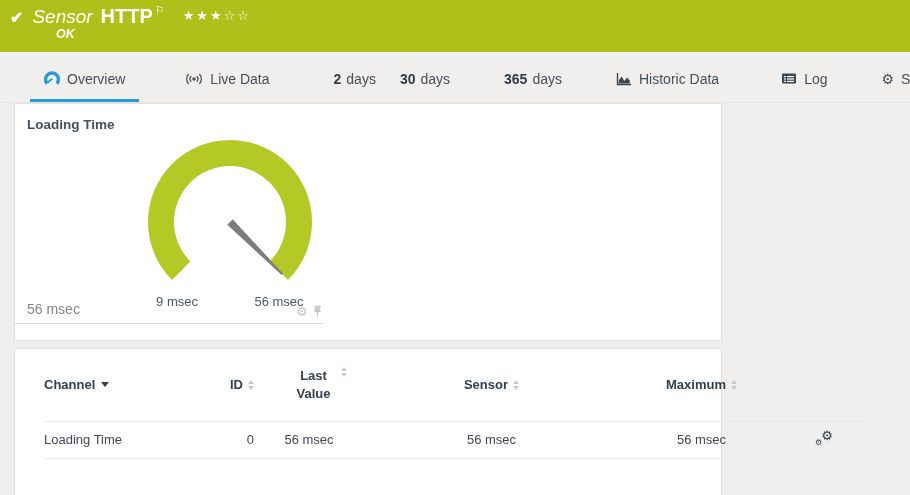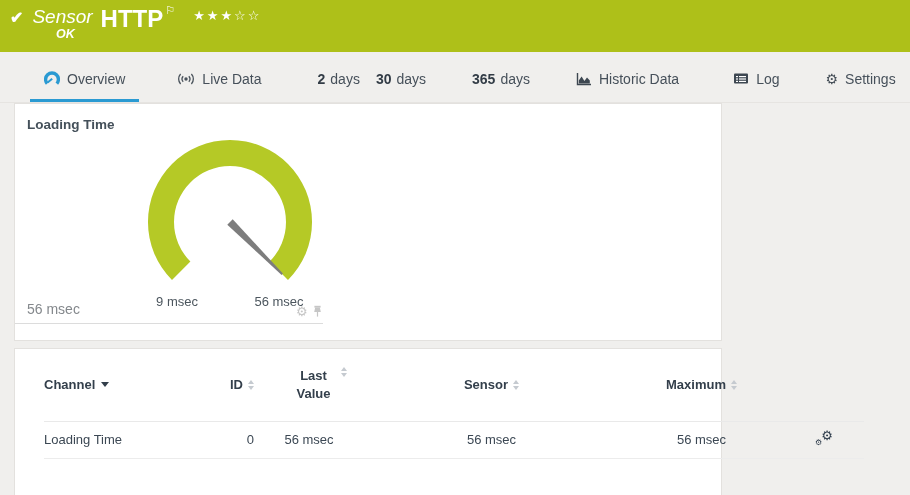--- a/index.html
+++ b/index.html
@@ -19,7 +19,7 @@
   .topbar-line1 { position:absolute; left:10px; top:5px; display:flex; align-items:flex-start; }
   .check-ic { font-size:16px; font-weight:bold; margin-top:3px; }
   .sensor-type { font-style:italic; font-size:19px; margin-left:9px; margin-top:1px; }
-  .sensor-name { font-size:24px; font-weight:bold; margin-left:8px;text-align:right; }
+  .sensor-name { font-size:20px; font-weight:bold; margin-left:8px;text-align:right; }
   .flag-ic { font-size:11px; margin-left:2px; margin-top:-1px; }
   .stars { font-size:13px; letter-spacing:2px; margin-left:18px; margin-top:3px; }
   .status-ok { position:absolute; left:56px; top:27px; font-size:12.5px; font-weight:bold;font-style:italic; }

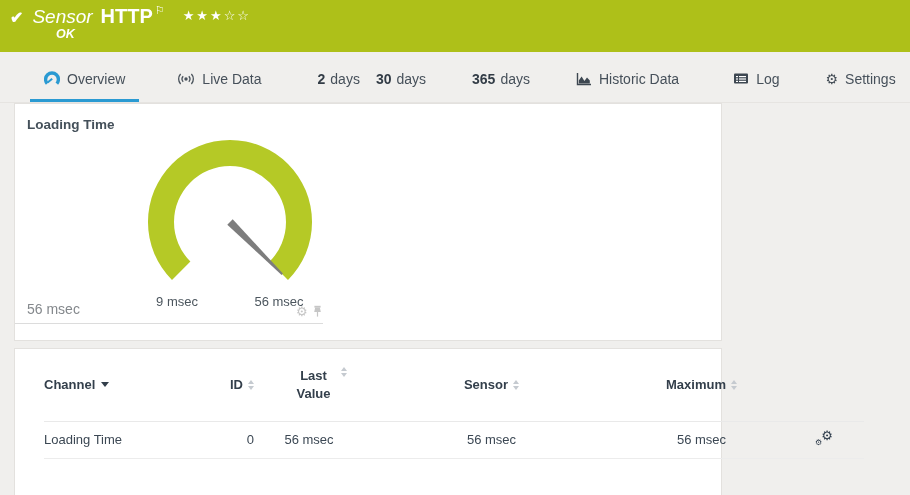--- a/index.html
+++ b/index.html
@@ -29,6 +29,7 @@
     position:absolute; left:0; top:52px; width:910px; height:51px;
     display:flex; align-items:flex-end;
     border-bottom:1px solid #e6e4e1;
+    gap:8px;
   }
   .tab {
     display:inline-flex; align-items:center; gap:7px;

